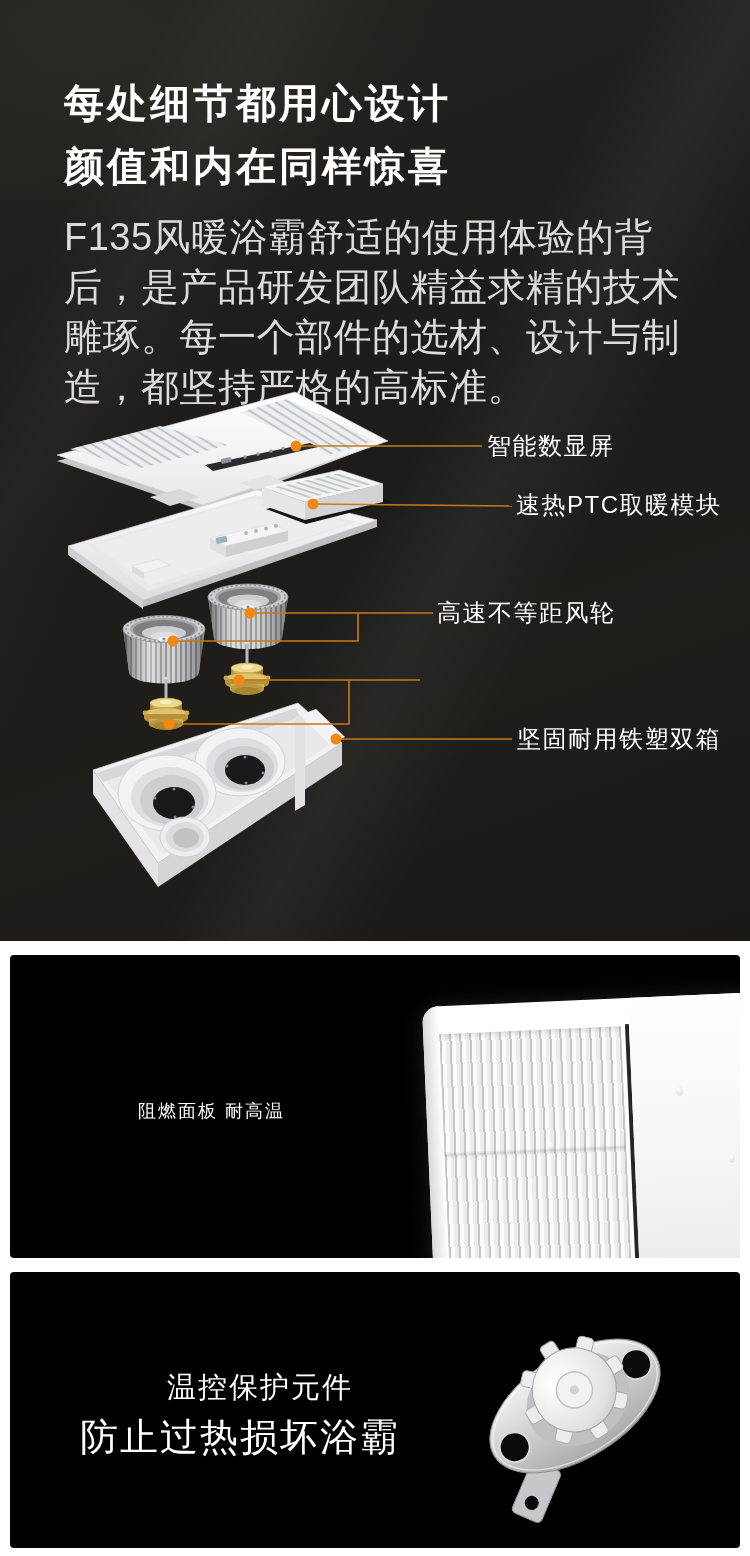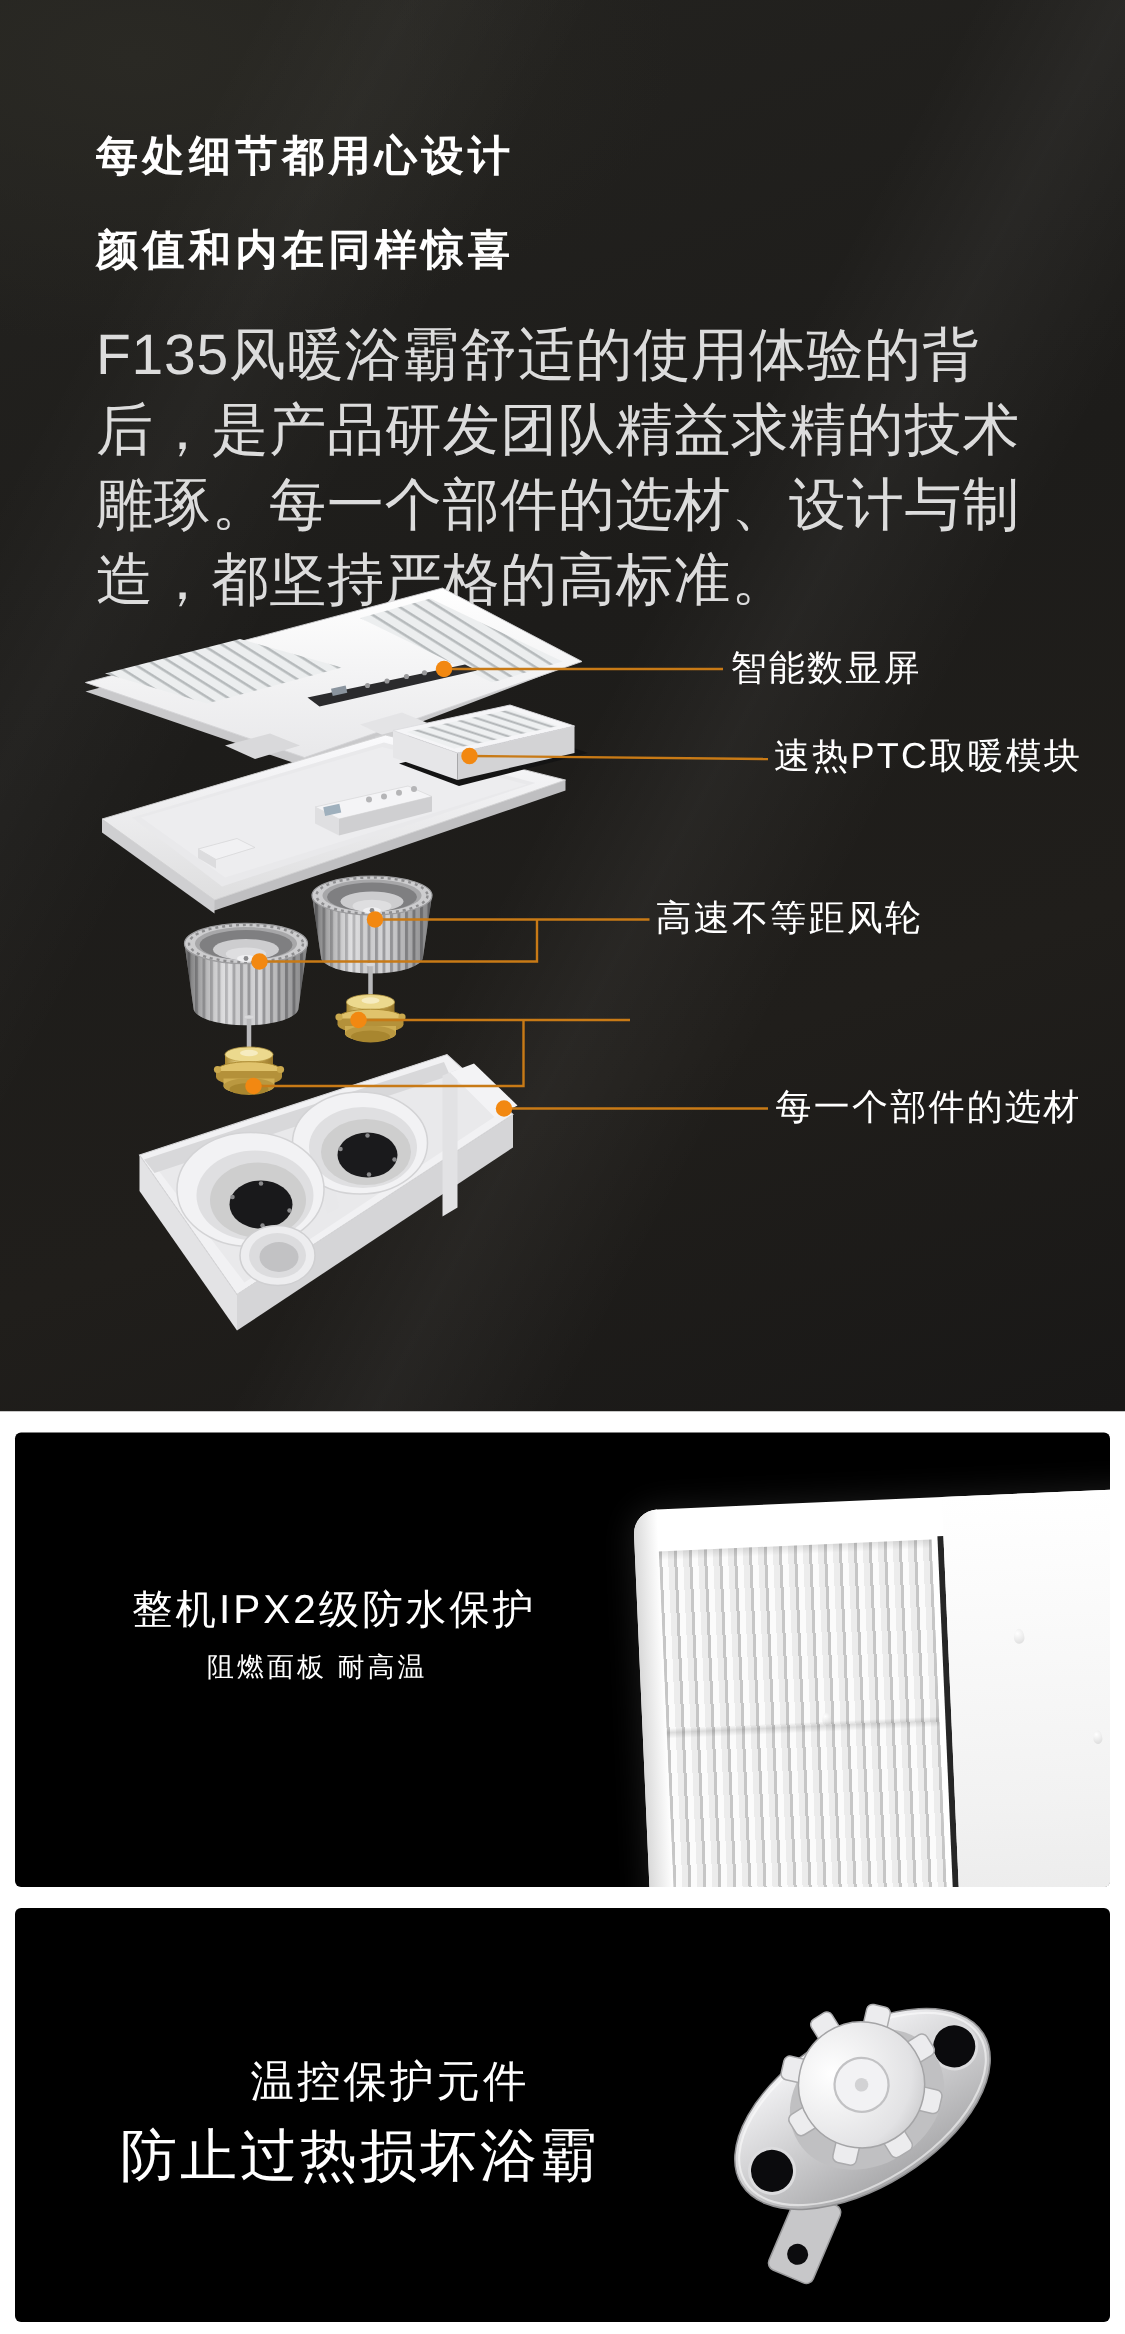--- a/index.html
+++ b/index.html
@@ -18,7 +18,7 @@
   }
   .hero-title{
     position:absolute;left:64px;top:72px;
-    font-size:28px;line-height:63px;font-weight:700;color:#ffffff;letter-spacing:3px;
+    font-size:40px;line-height:63px;font-weight:700;color:#ffffff;letter-spacing:3px;
   }
   .hero-para{
     position:absolute;left:64px;top:212px;width:634px;

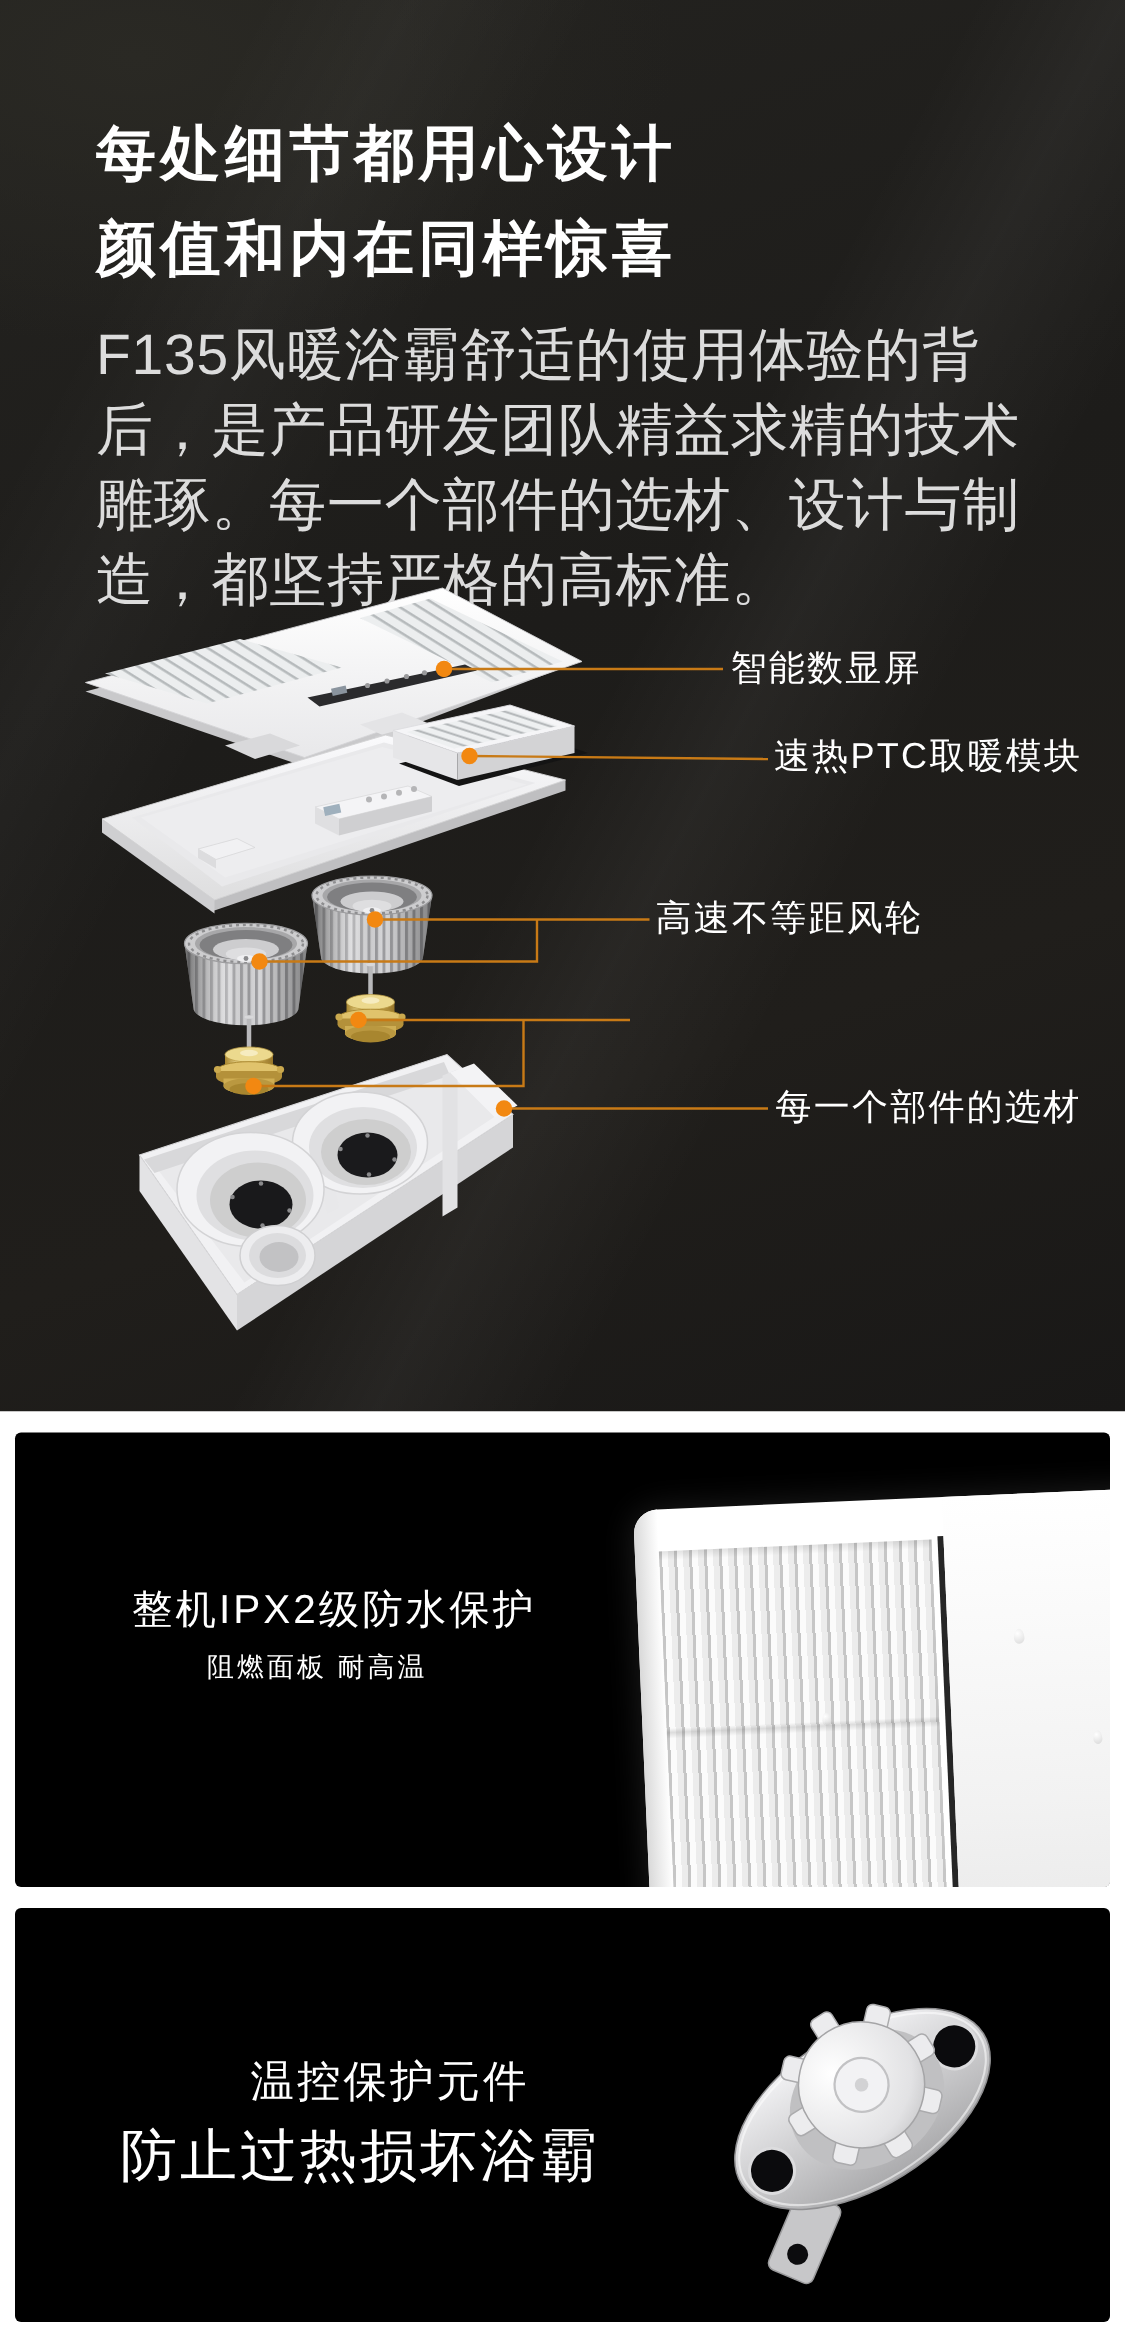--- a/index.html
+++ b/index.html
@@ -291,7 +291,7 @@
     <div class="callout-label lbl-display">智能数显屏</div>
     <div class="callout-label lbl-ptc">速热PTC取暖模块</div>
     <div class="callout-label lbl-fan">高速不等距风轮</div>
-    <div class="callout-label lbl-housing">每一个部件的选材</div>
+    <div class="callout-label lbl-housing">坚固耐用铁塑双箱</div>
   </div>
 
   <div class="cards-section">

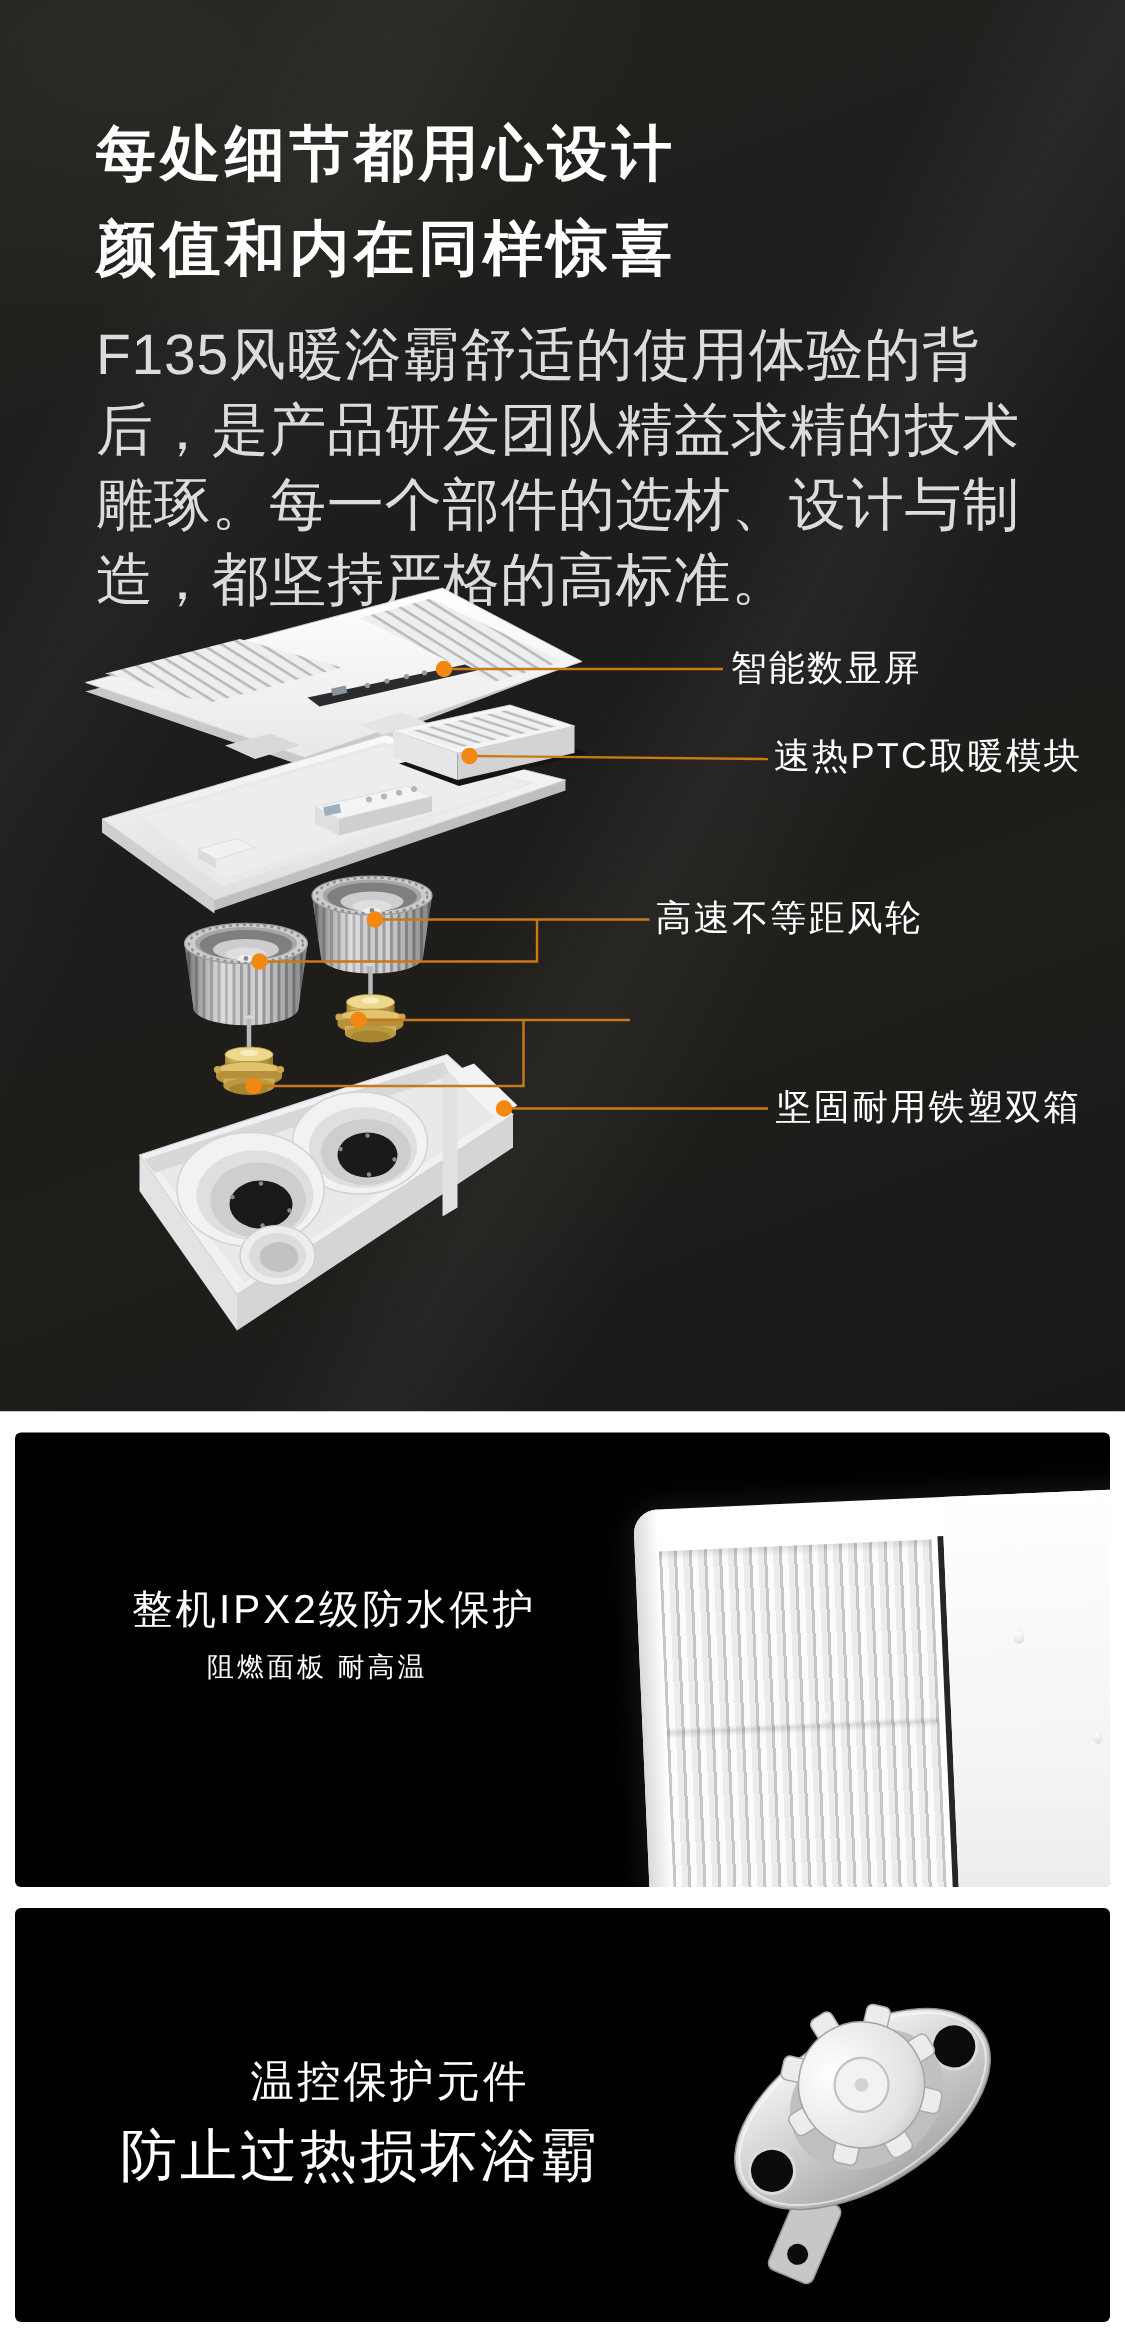--- a/index.html
+++ b/index.html
@@ -307,7 +307,6 @@
         <div class="drop d3"></div>
 
       </div>
-      <div class="card-text t1">整机IPX2级防水保护</div>
       <div class="card-text t2">阻燃面板 耐高温</div>
     </div>
 

